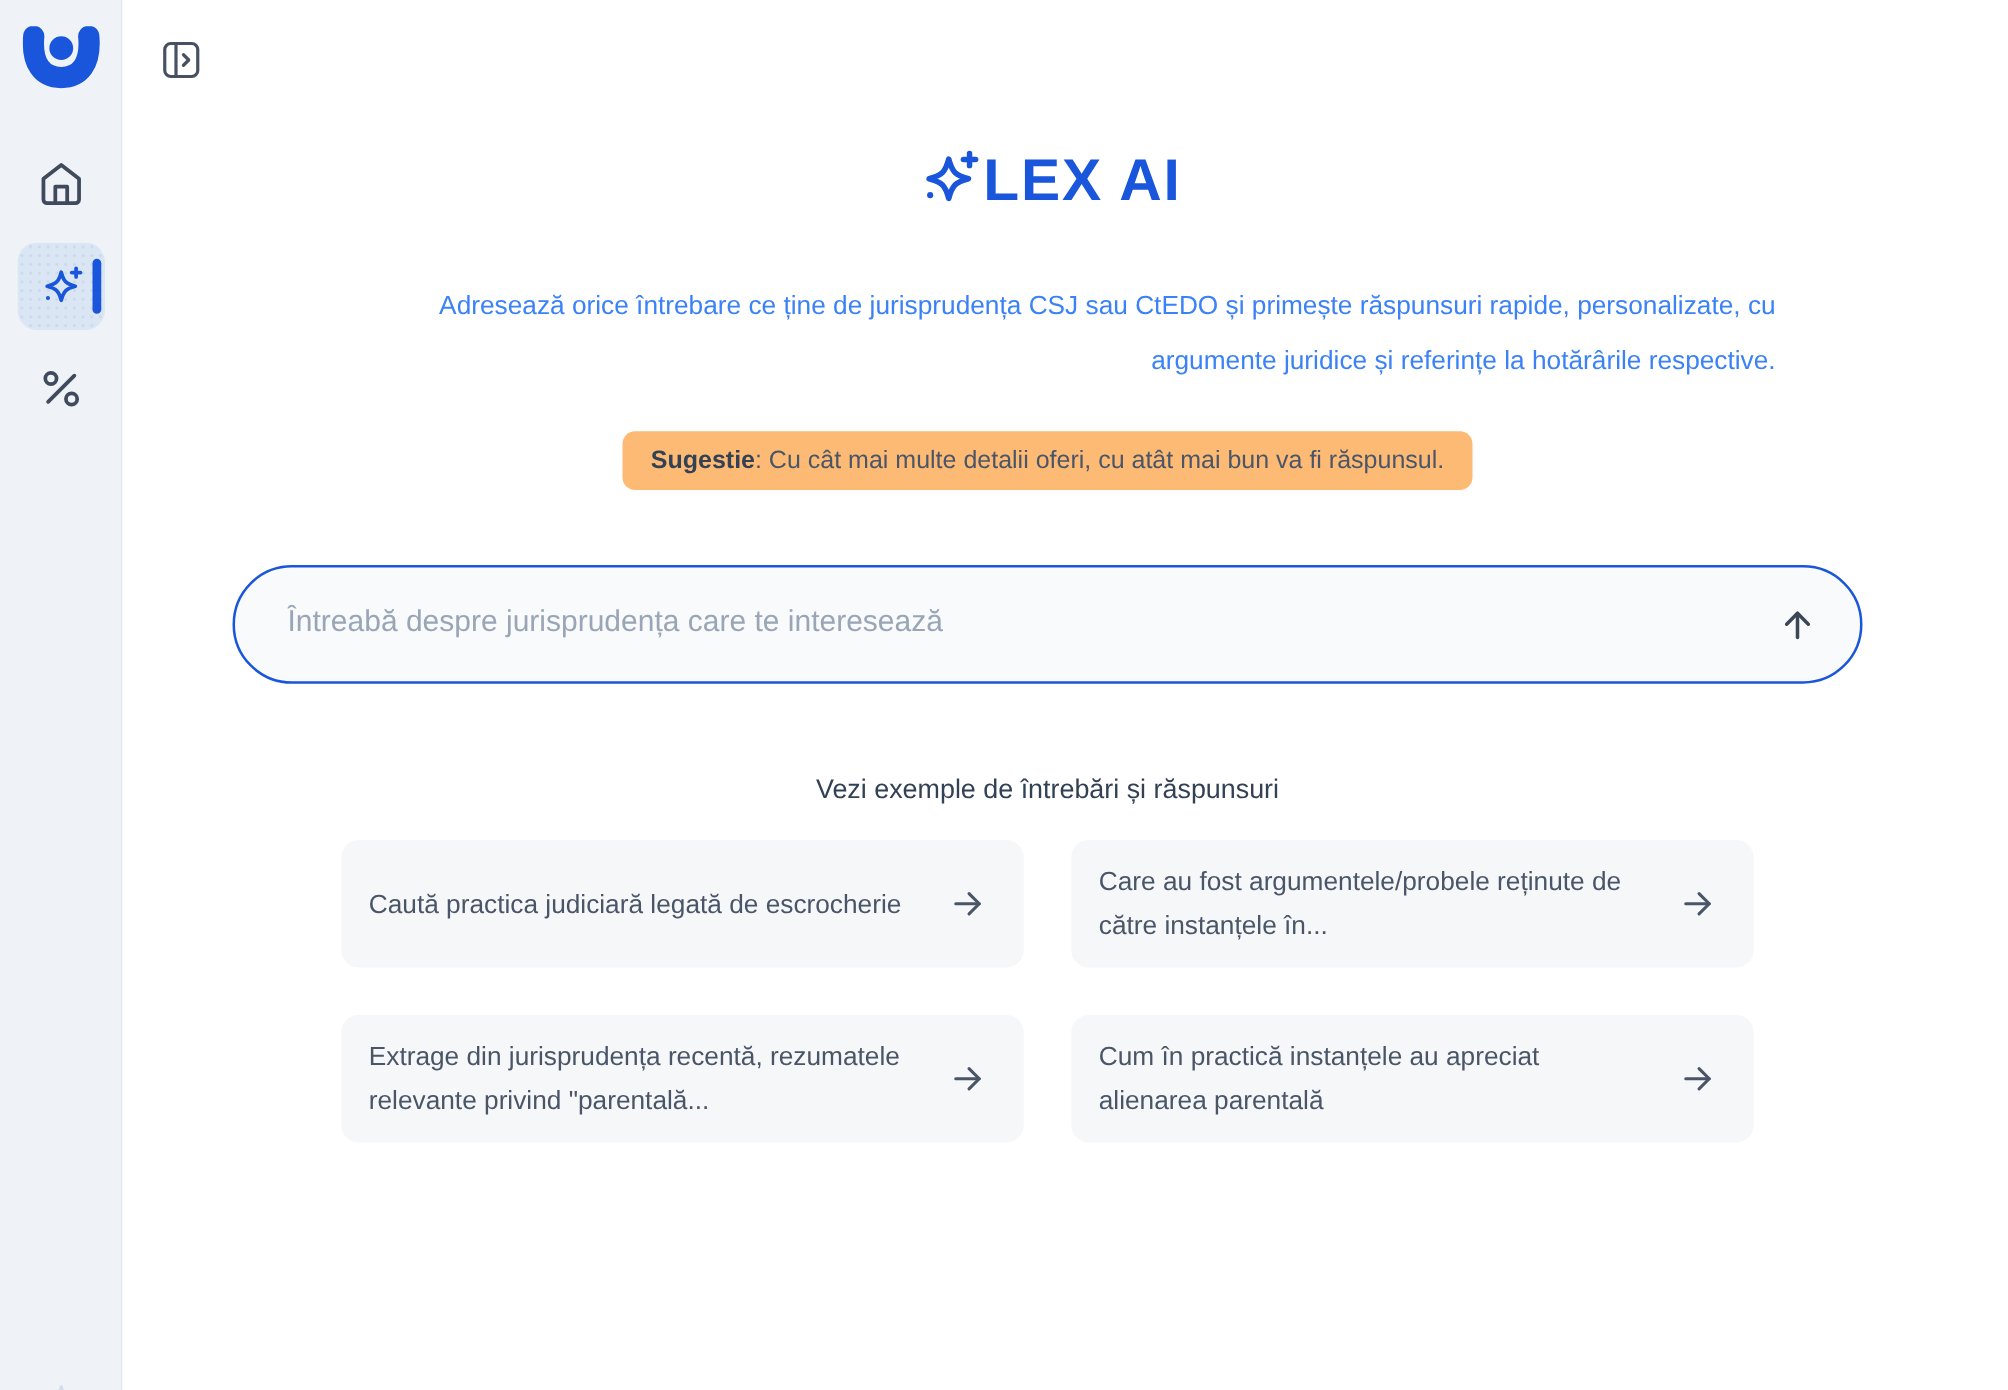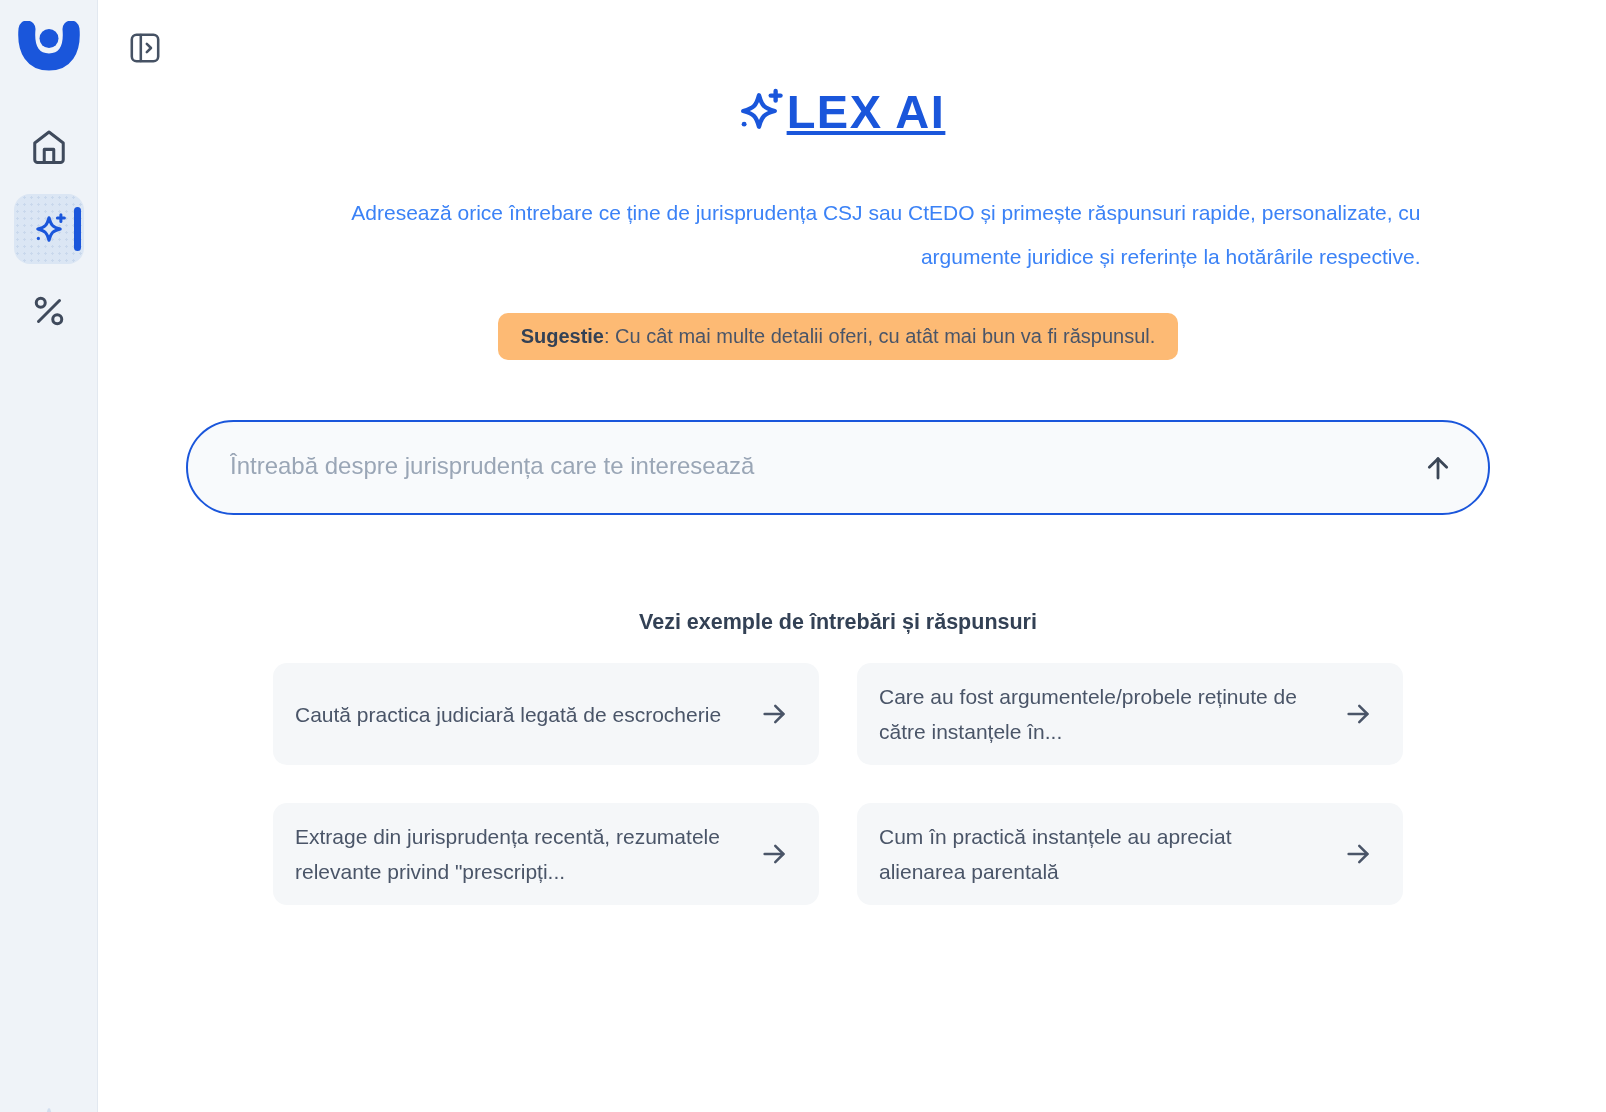--- a/index.html
+++ b/index.html
@@ -73,12 +73,11 @@
   .content { padding: 0 116px 0 88px; }
 
   .title {
-    margin-top: 83px;
+    margin-top: 115px;
     display: flex;
     align-items: center;
     justify-content: center;
     color: #1a56db;
-    text-decoration: underline;
   }
   .title-text {
     font-size: 47px;

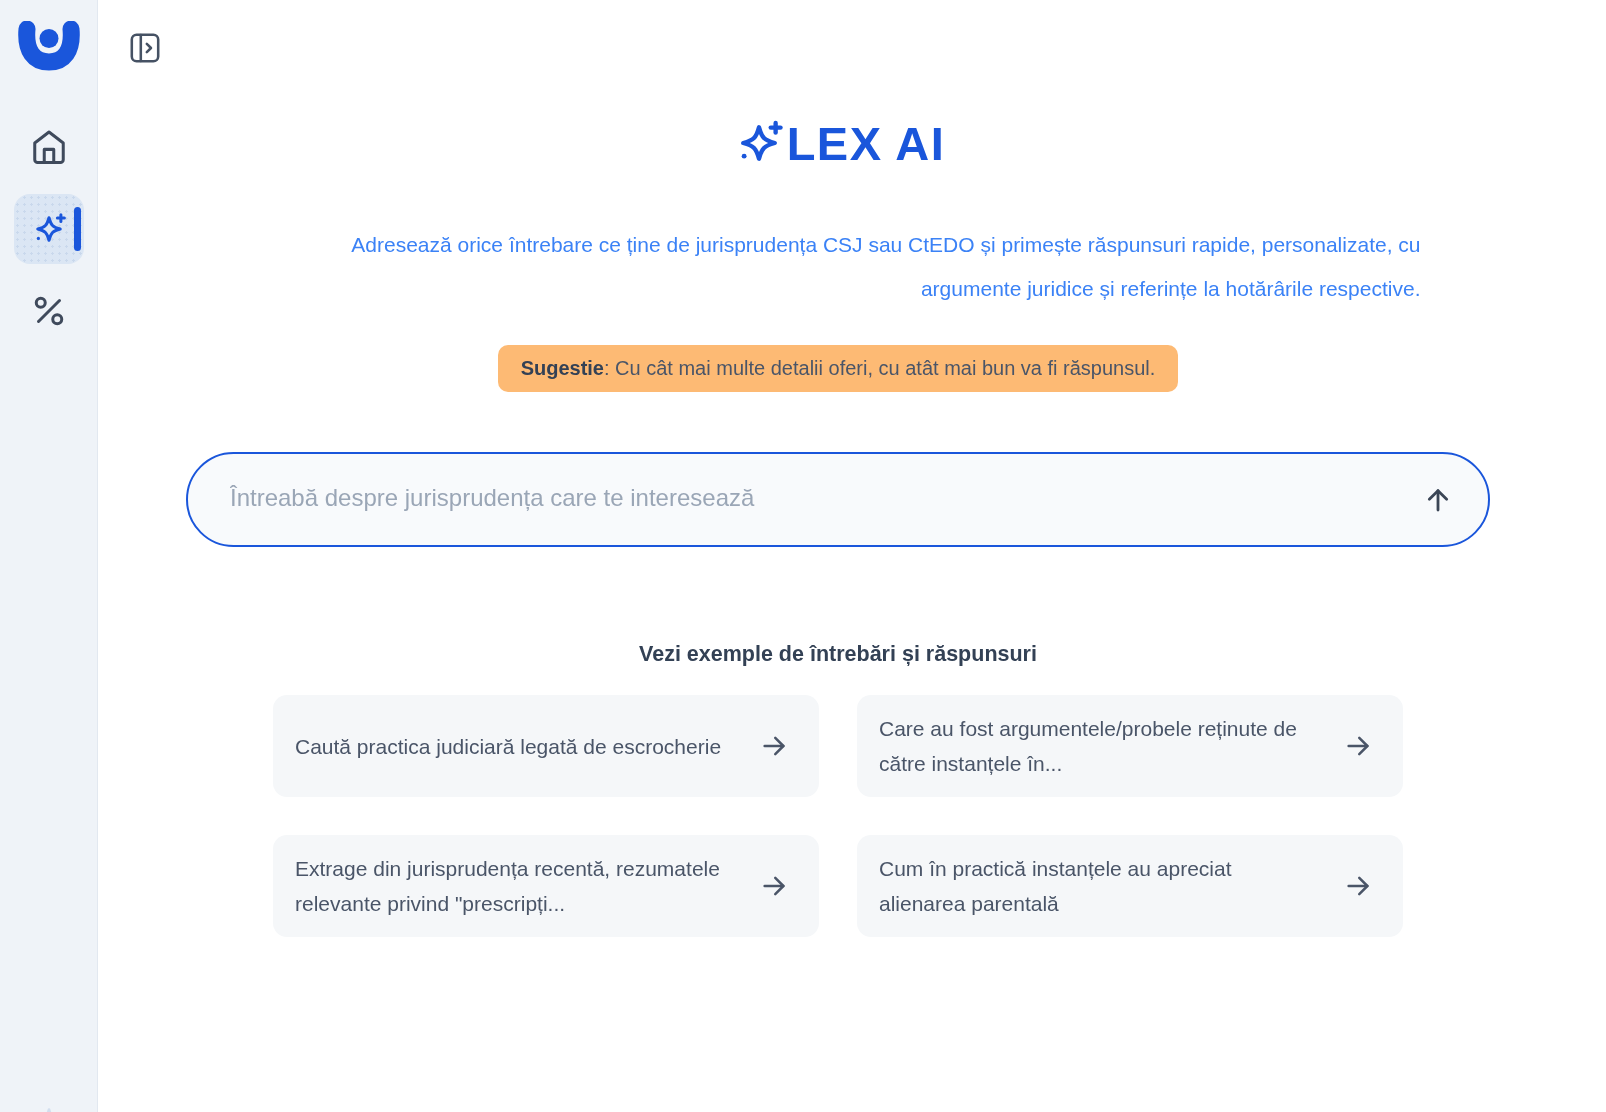--- a/index.html
+++ b/index.html
@@ -137,10 +137,10 @@
   }
 
   .examples-heading {
-    margin-top: 95px;
+    margin-top: 72px;
     text-align: center;
     font-size: 21.5px;
-    font-weight: 700;
+    font-weight: 400;
     color: #334155;
   }
 

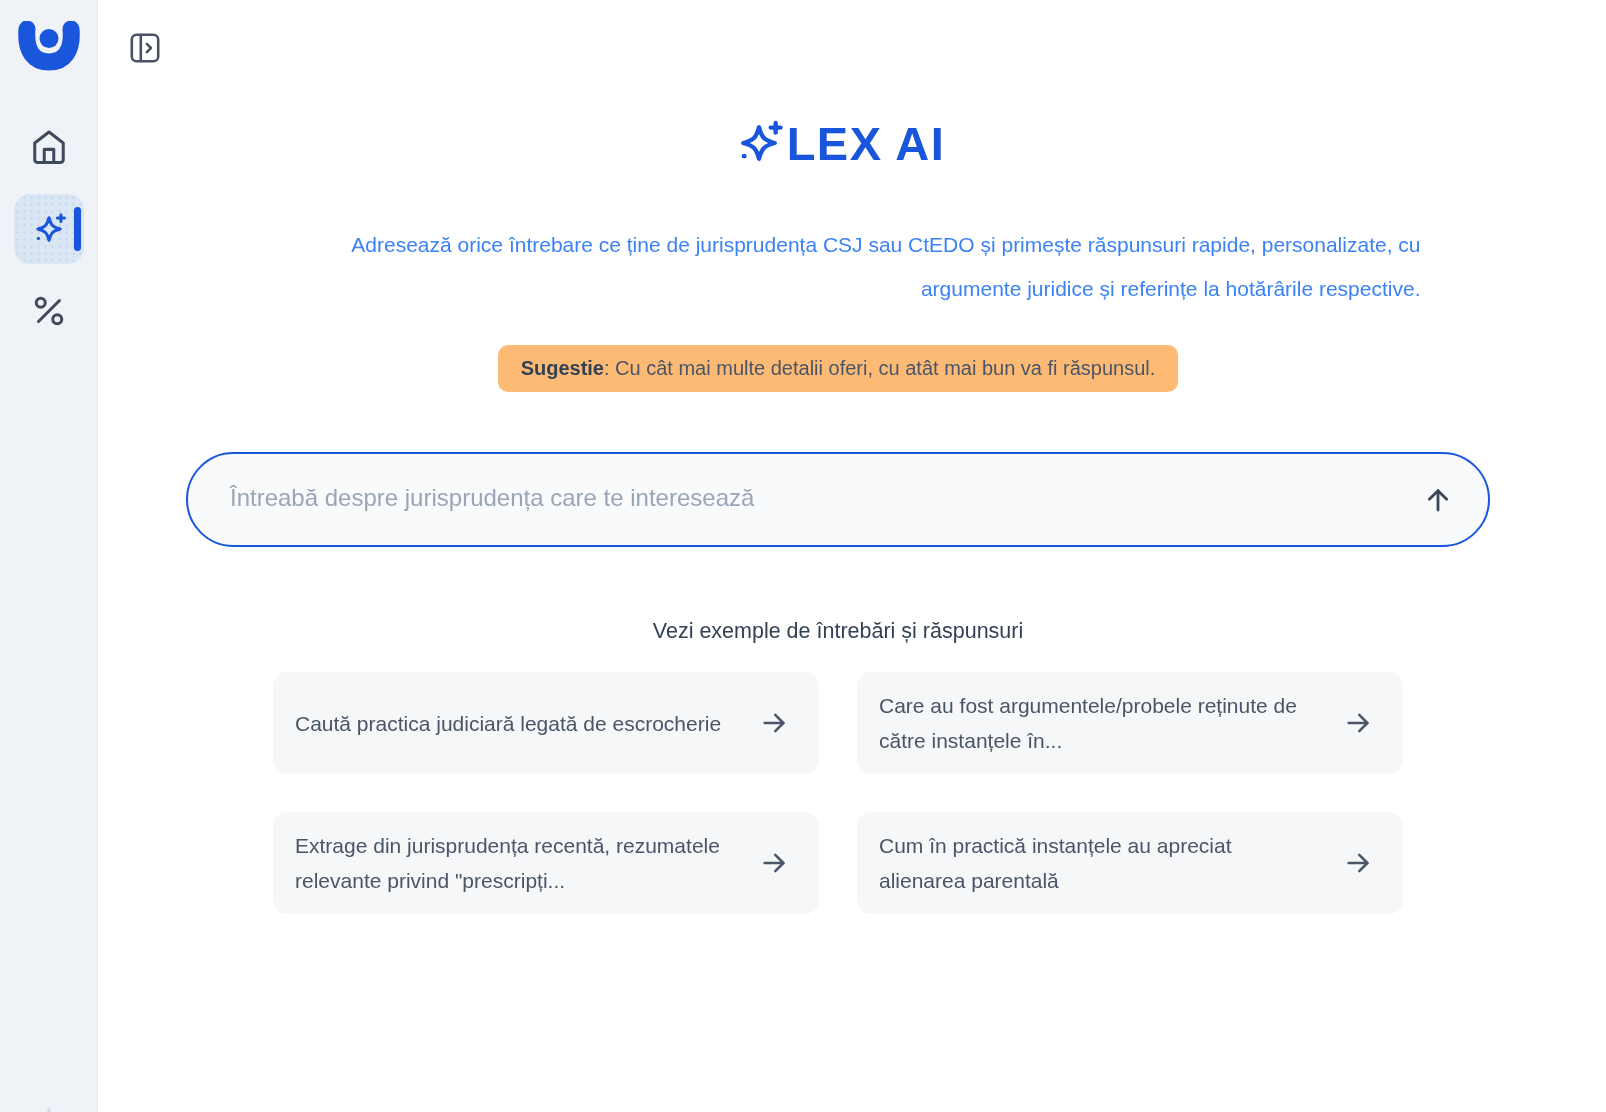--- a/index.html
+++ b/index.html
@@ -304,7 +304,7 @@
         </button>
 
         <button class="card">
-          <span class="card-text">Extrage din jurisprudența recentă, rezumatele relevante privind "prescripți...</span>
+          <span class="card-text">Extrage din jurisprudența recentă, rezumatele relevante privind "parentală...</span>
           <span class="card-arrow">
             <svg width="30" height="30" viewBox="0 0 24 24" fill="none" stroke="#4a5568" stroke-width="2" stroke-linecap="round" stroke-linejoin="round">
               <line x1="4.5" y1="12" x2="19.5" y2="12"></line>

